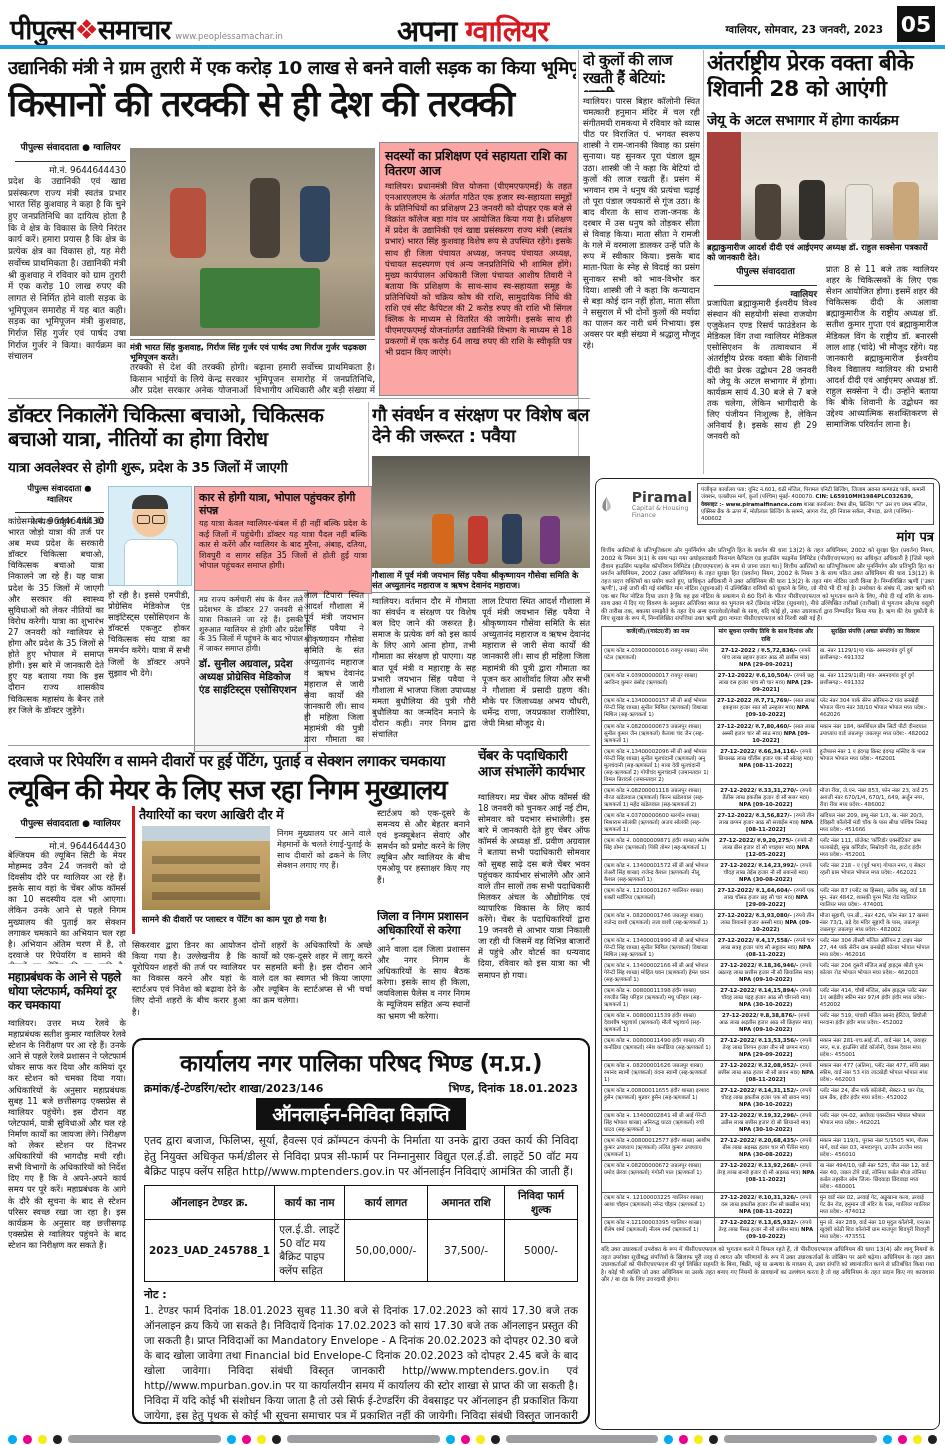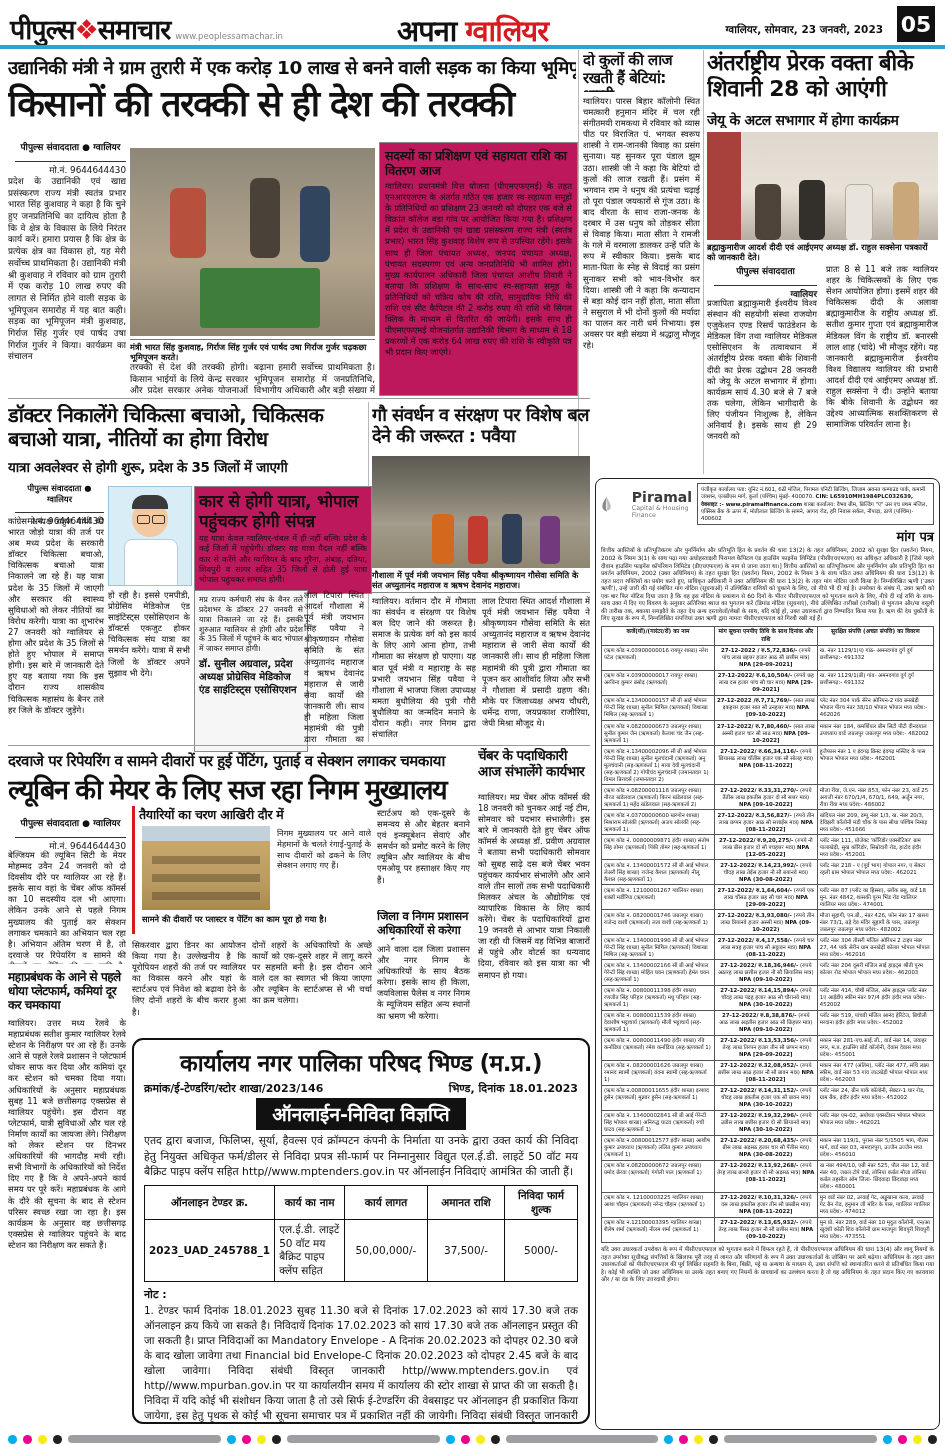--- a/index.html
+++ b/index.html
@@ -32,7 +32,7 @@
   .h-lead{font-size:36px;font-weight:bold;white-space:nowrap;overflow:hidden;letter-spacing:-1.5px;}
   .h-med{font-weight:bold;line-height:1.18;letter-spacing:-0.5px;}
   .subhead{font-weight:bold;letter-spacing:-0.3px;}
-  .boxed{border:1px solid #8a8a8a;background:#be185d;}
+  .boxed{border:1px solid #8a8a8a;background:#fca5a5;}
   
   .tender{border:2.5px solid #111;background:#fff;}
   .tender h1{font-size:23px;margin:0;text-align:center;font-weight:bold;letter-spacing:-0.5px;}

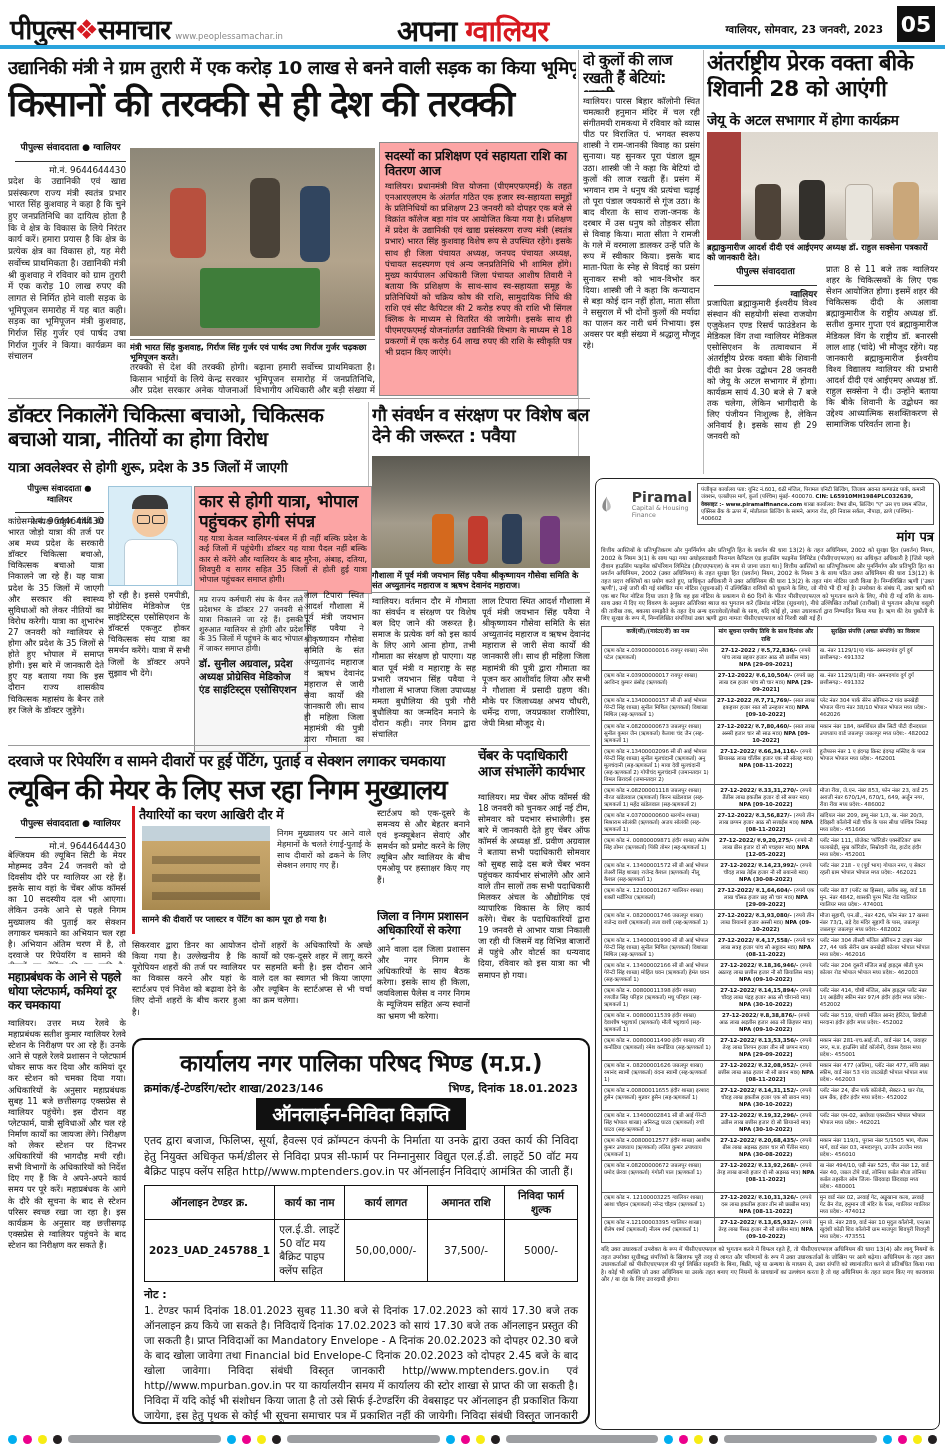--- a/index.html
+++ b/index.html
@@ -139,7 +139,7 @@
     <div class="abs" style="left:15px;top:52px;width:52px;height:46px;background:#fff;border:1px solid #b9cdd9;border-radius:8px 8px 0 0;"></div>
   </div>
   <div class="abs boxed clip" style="left:194px;top:486px;width:168px;height:98px;padding:4px;">
-    <div class="subhead" style="font-size:17px;line-height:1.2;margin-bottom:2px;">कार से होगी यात्रा, भोपाल पहुंचकर होगी संपन्न</div>
+    <div class="subhead" style="font-size:11px;line-height:1.2;margin-bottom:2px;">कार से होगी यात्रा, भोपाल पहुंचकर होगी संपन्न</div>
     <div class="jus" style="font-size:8px;line-height:1.3;">यह यात्रा केवल ग्वालियर-चंबल में ही नहीं बल्कि प्रदेश के कई जिलों में पहुंचेगी। डॉक्टर यह यात्रा पैदल नहीं बल्कि कार से करेंगे और ग्वालियर के बाद मुरैना, अंबाह, दतिया, शिवपुरी व सागर सहित 35 जिलों से होती हुई यात्रा भोपाल पहुंचकर समाप्त होगी।</div>
   </div>
   <div class="abs body-sm jus clip" style="left:108px;top:590px;width:82px;height:152px;">हो रही है। इससे एमपीडी, प्रोग्रेसिव मेडिकोज एंड साइंटिस्ट्स एसोसिएशन के डॉक्टर्स एकजुट होकर चिकित्सक संघ यात्रा का समर्थन करेंगे। यात्रा में सभी जिलों के डॉक्टर अपने सुझाव भी देंगे।</div>

